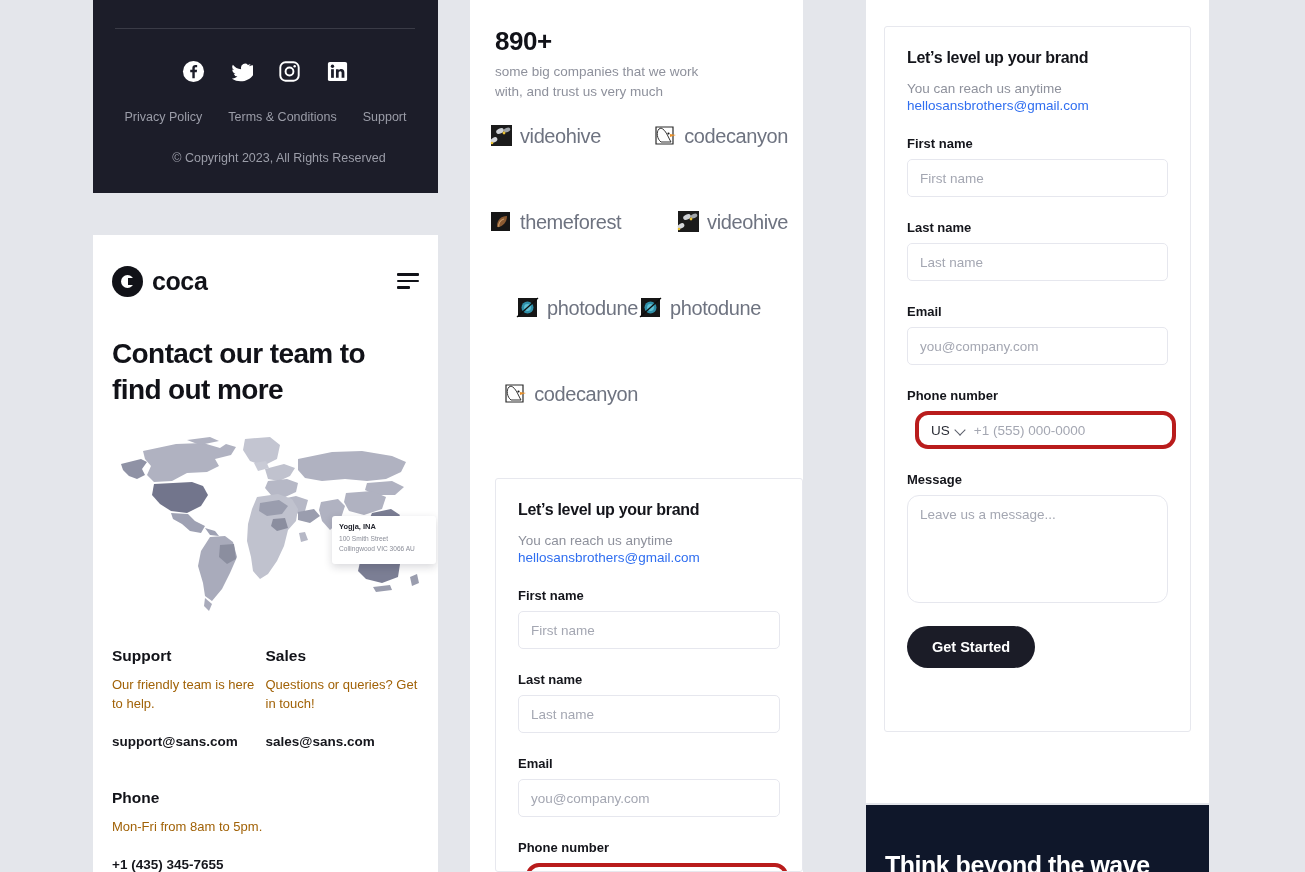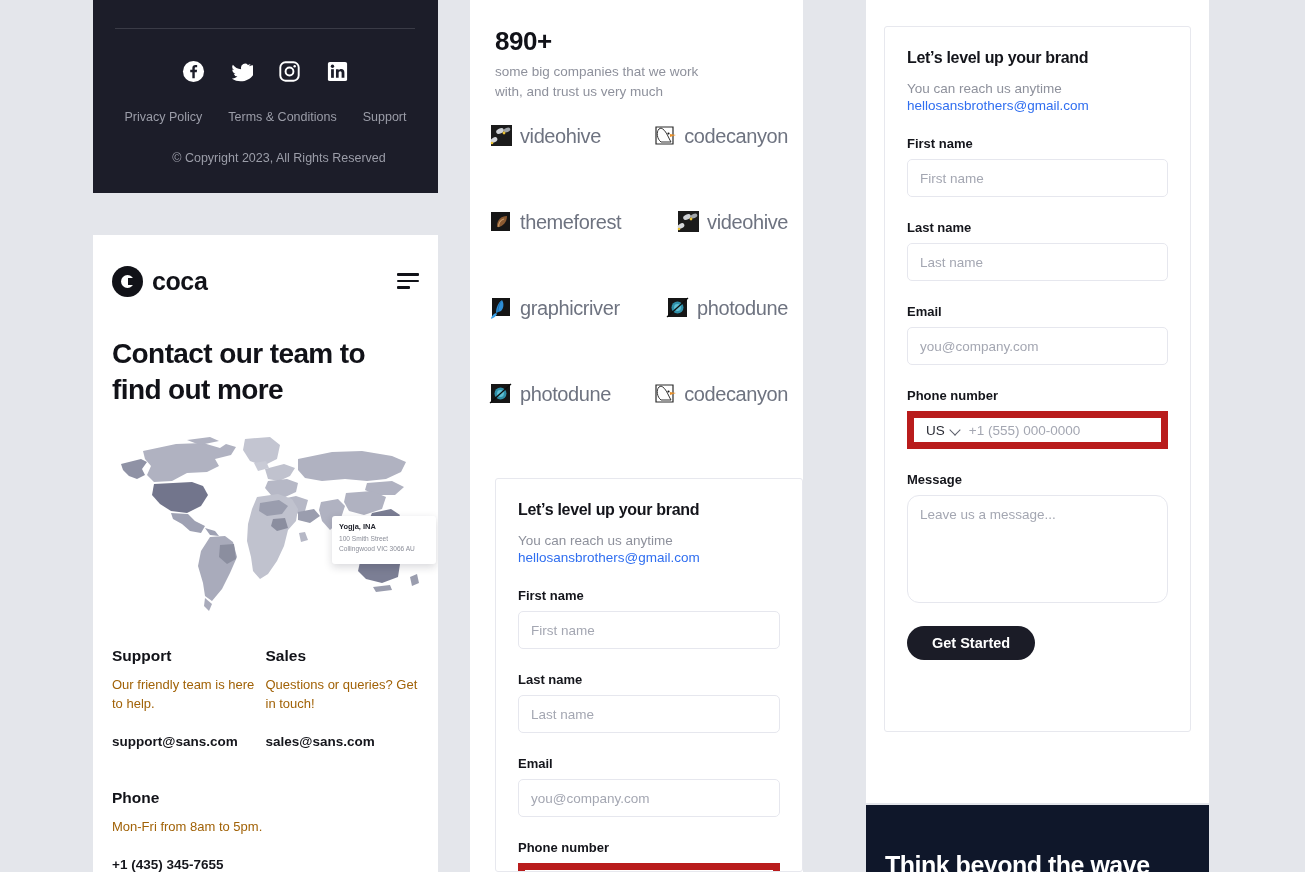--- a/index.html
+++ b/index.html
@@ -403,17 +403,6 @@
         <span class="lname">videohive</span>
       </div>
 
-      <div class="logo-cell">
-        <span class="lmark">
-          <svg width="26" height="26" viewBox="0 0 26 26">
-              <rect x="4" y="3" width="18" height="18" fill="#141414"></rect>
-              <path d="M14 5 C10 8 8 13 8 18 L13 16 C16 13 16 8 14 5 Z" fill="#2f8fd6"></path>
-              <path d="M8 18 C5 19 3 22 3 24 C6 23 8 21 9 19 Z" fill="#3aa0e8"></path>
-              <path d="M13 6 C11 9 10 13 10 17" stroke="#1b6fae" stroke-width="1" fill="none"></path>
-            </svg>
-        </span>
-        <span class="lname">graphicriver</span>
-      </div>
 
       <div class="logo-cell r">
         <span class="lmark">

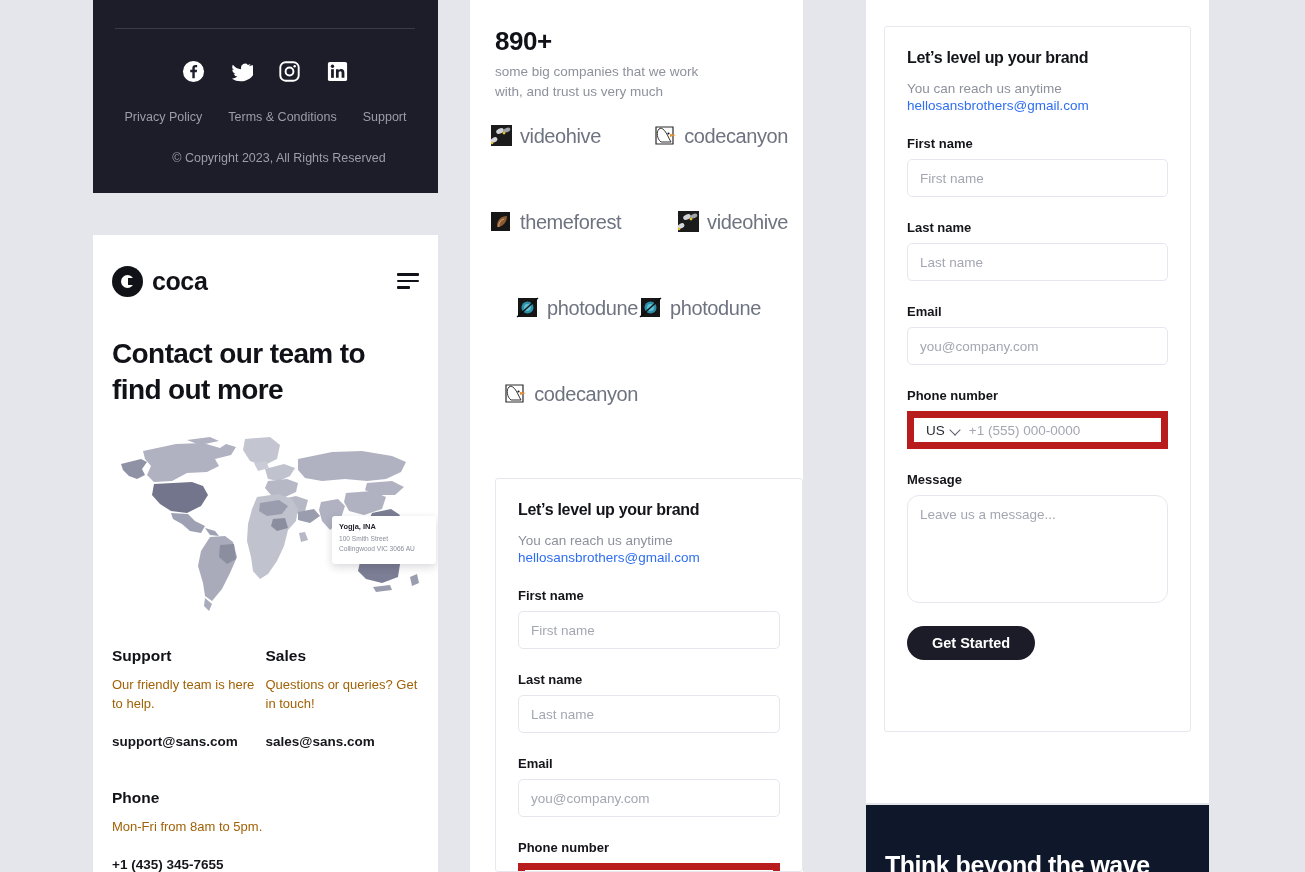--- a/index.html
+++ b/index.html
@@ -172,8 +172,8 @@
   .f-input::placeholder { color: #a4a7b2; }
   .f-phone {
     margin-top: 8px; width: 100%; height: 38px;
-    border: 7px solid #b91c1c; border-radius: 0; background: #fff;
-    display: flex; align-items: center;
+    border: 4px solid #b91c1c; border-radius: 13px; background: #fff;
+    display: flex; align-items: center; margin-left: 8px;
   }
   .f-cc {
     display: flex; align-items: center; gap: 6px; padding: 0 9px 0 12px;

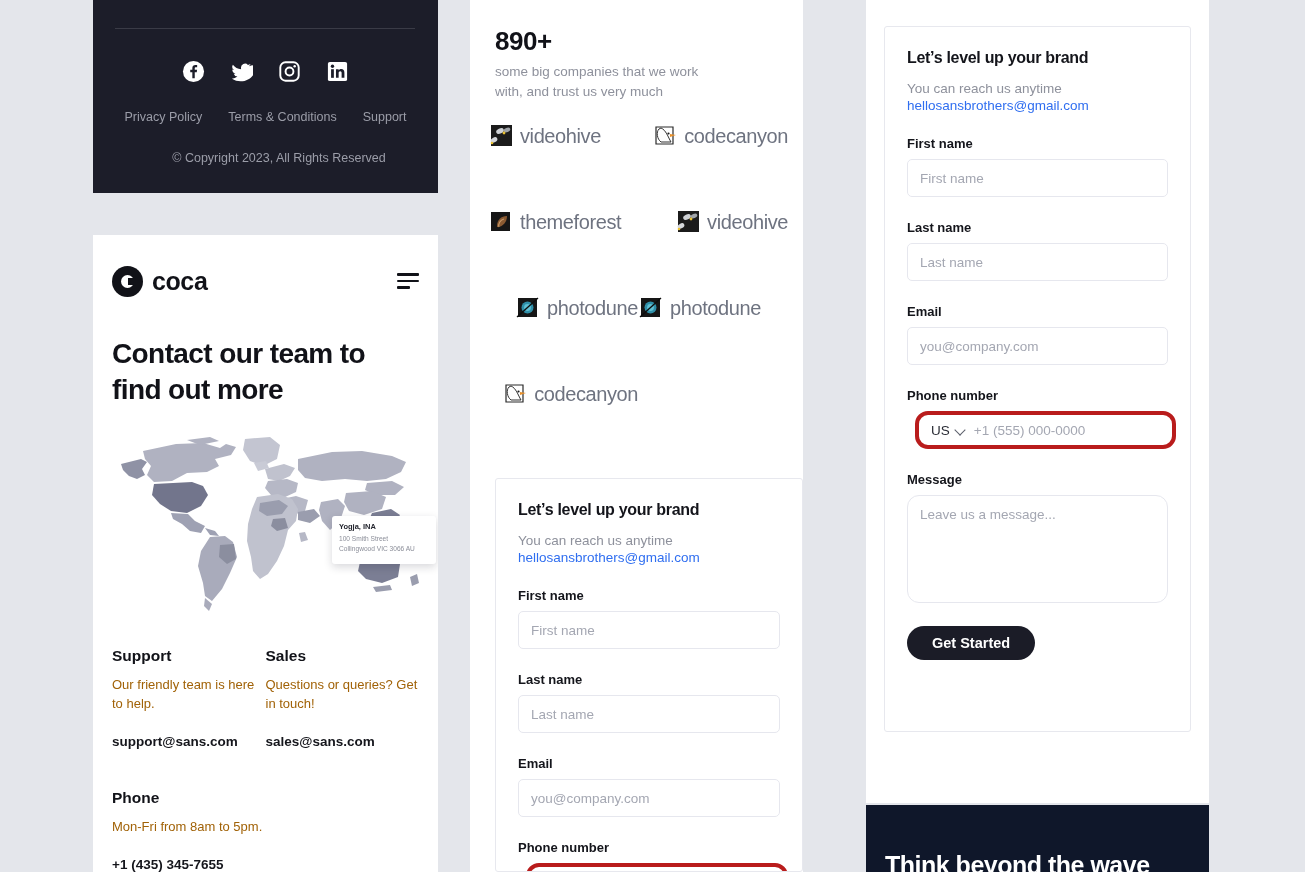--- a/index.html
+++ b/index.html
@@ -199,7 +199,7 @@
   }
   .f-textarea::placeholder { color: #a4a7b2; }
   .f-btn {
-    margin-top: 19px; height: 34px; padding: 0 25px;
+    margin-top: 19px; height: 42px; padding: 0 25px;
     background: #1b1c27; color: #fff; border: none; border-radius: 21px;
     font-size: 14.5px; font-weight: 700; cursor: pointer;
     font-family: "Liberation Sans", sans-serif;

